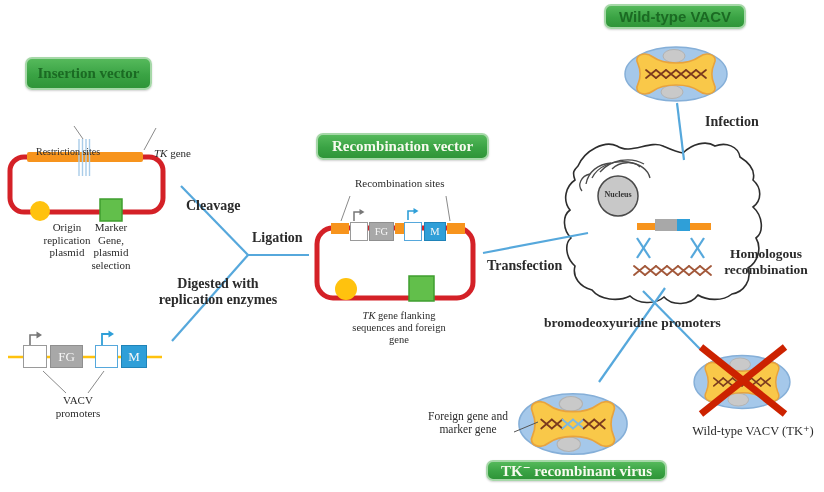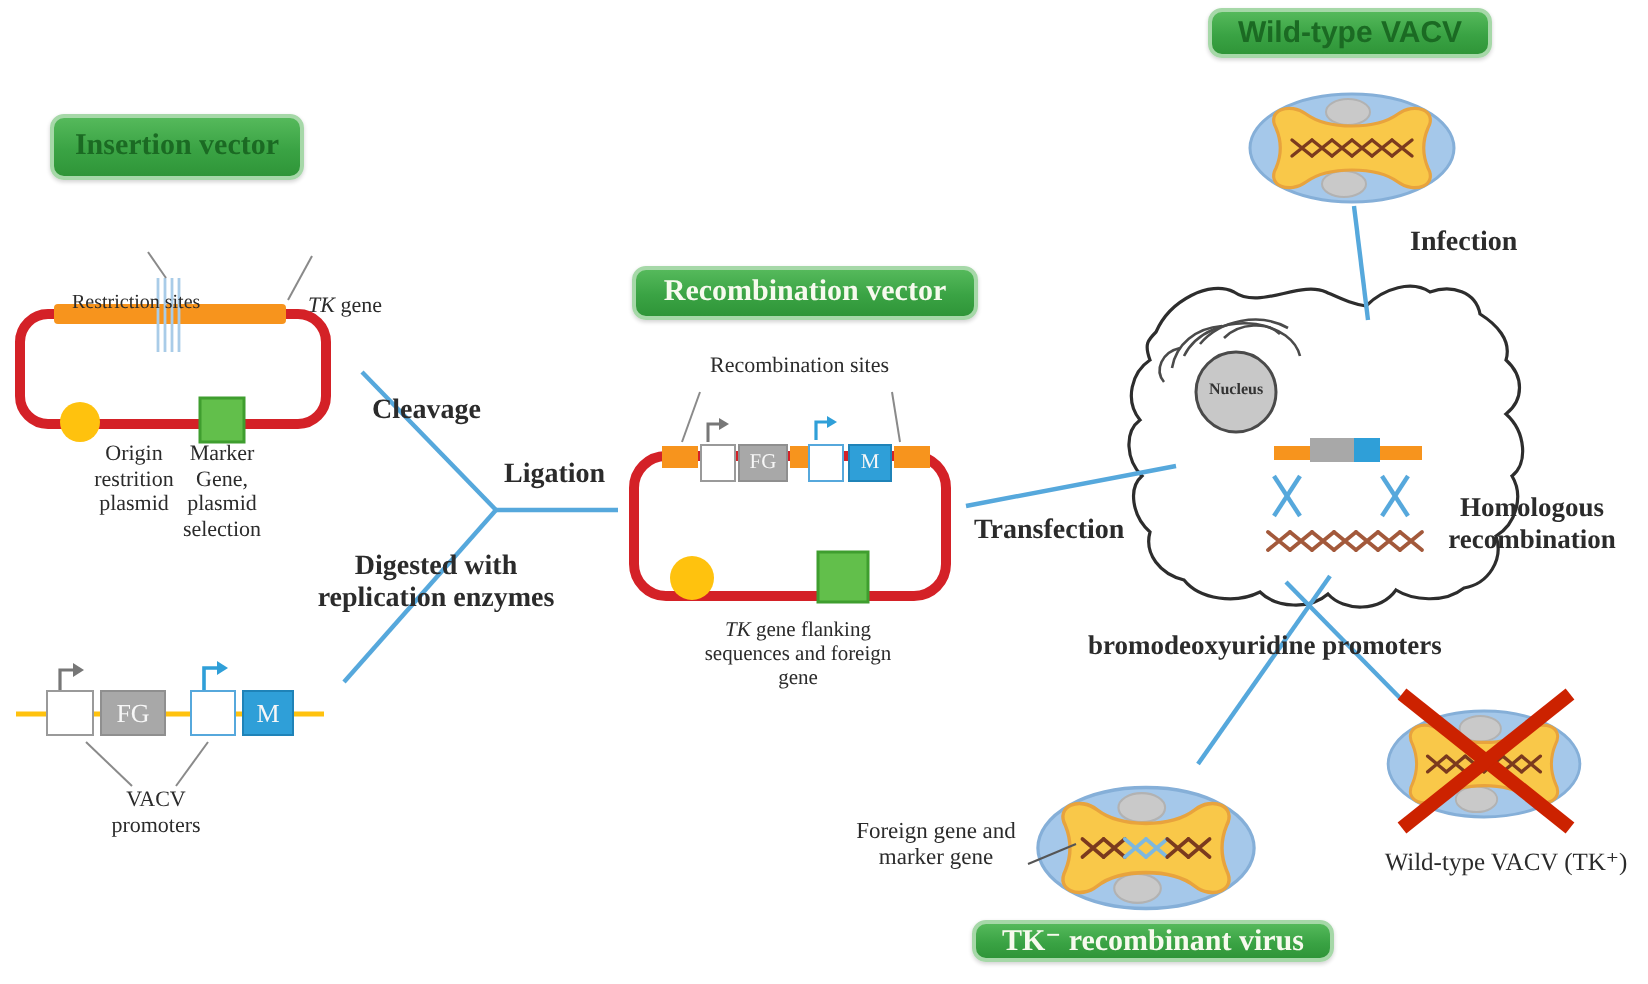--- a/index.html
+++ b/index.html
@@ -204,7 +204,7 @@
   </div>
   <div class="lbl center" style="left:24px;top:221px;width:86px;font-size:11px;">
     <div>Origin</div>
-    <div>restrition</div>
+    <div>replication</div>
     <div>plasmid</div>
   </div>
   <div class="lbl center" style="left:74px;top:221px;width:74px;font-size:11px;">

